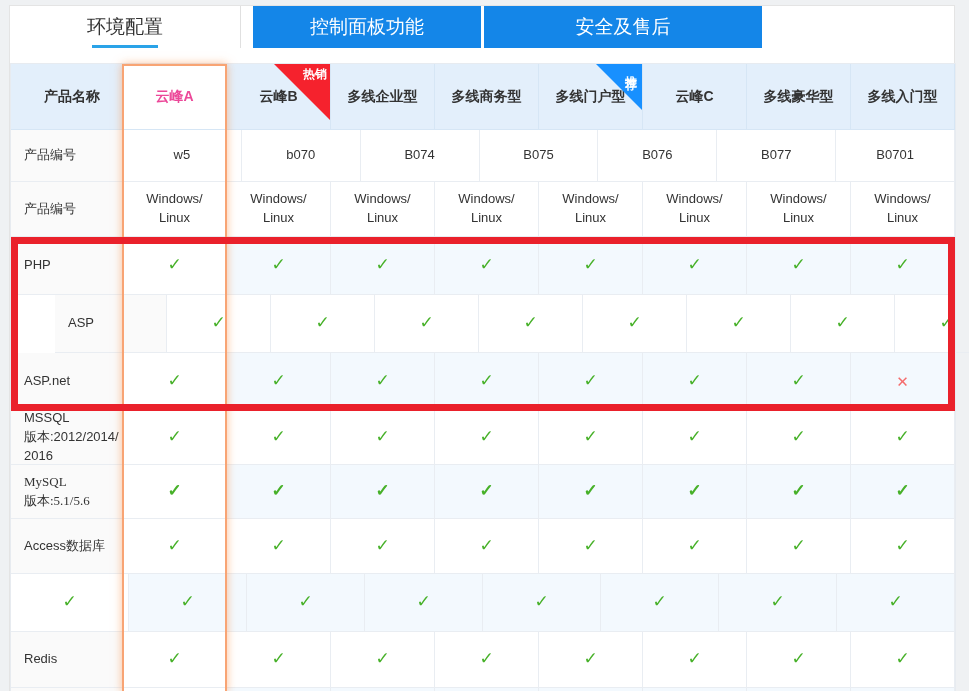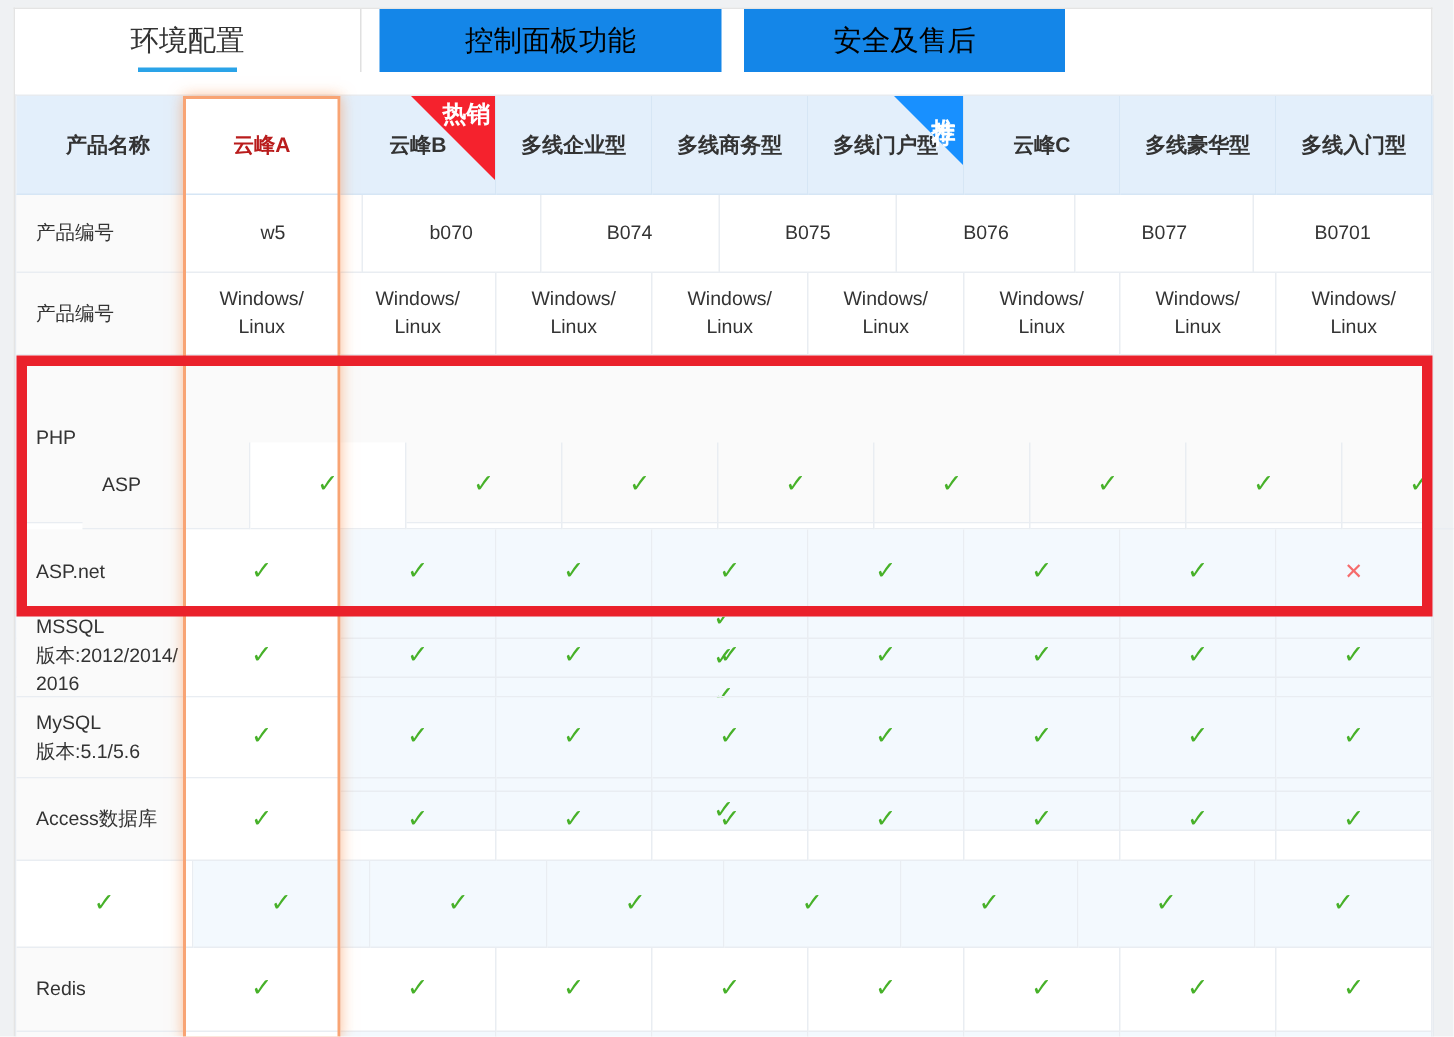--- a/index.html
+++ b/index.html
@@ -23,7 +23,7 @@
     width:231px;background:#fff;color:#333;
     border-right:1px solid #e0e0e0;
   }
-  .tab.blue{background:#1486e8;color:#000000;}
+  .tab.blue{background:#1486e8;color:#ffffff;}
   .tab.t2{width:228px;margin-left:12px;}
   .tab.t3{width:214px;margin-left:15px;}
   .tab-underline{

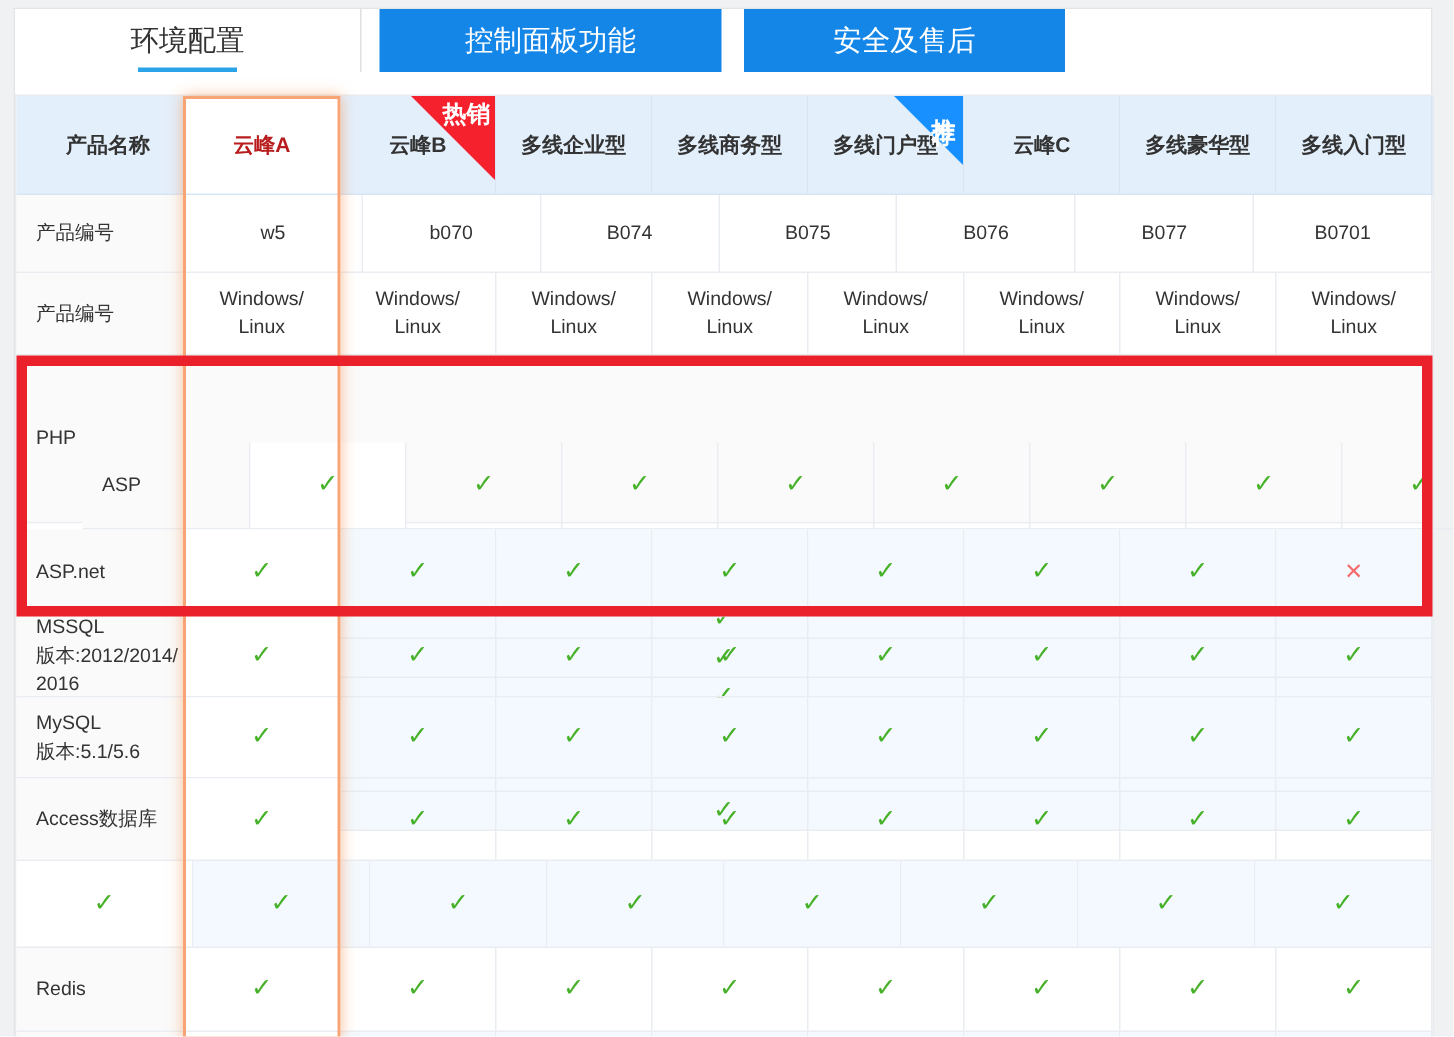--- a/index.html
+++ b/index.html
@@ -25,7 +25,7 @@
   }
   .tab.blue{background:#1486e8;color:#ffffff;}
   .tab.t2{width:228px;margin-left:12px;}
-  .tab.t3{width:214px;margin-left:15px;}
+  .tab.t3{width:278px;margin-left:3px;}
   .tab-underline{
     position:absolute;bottom:0;left:50%;transform:translateX(-50%);
     width:66px;height:3px;background:#2aa3e8;

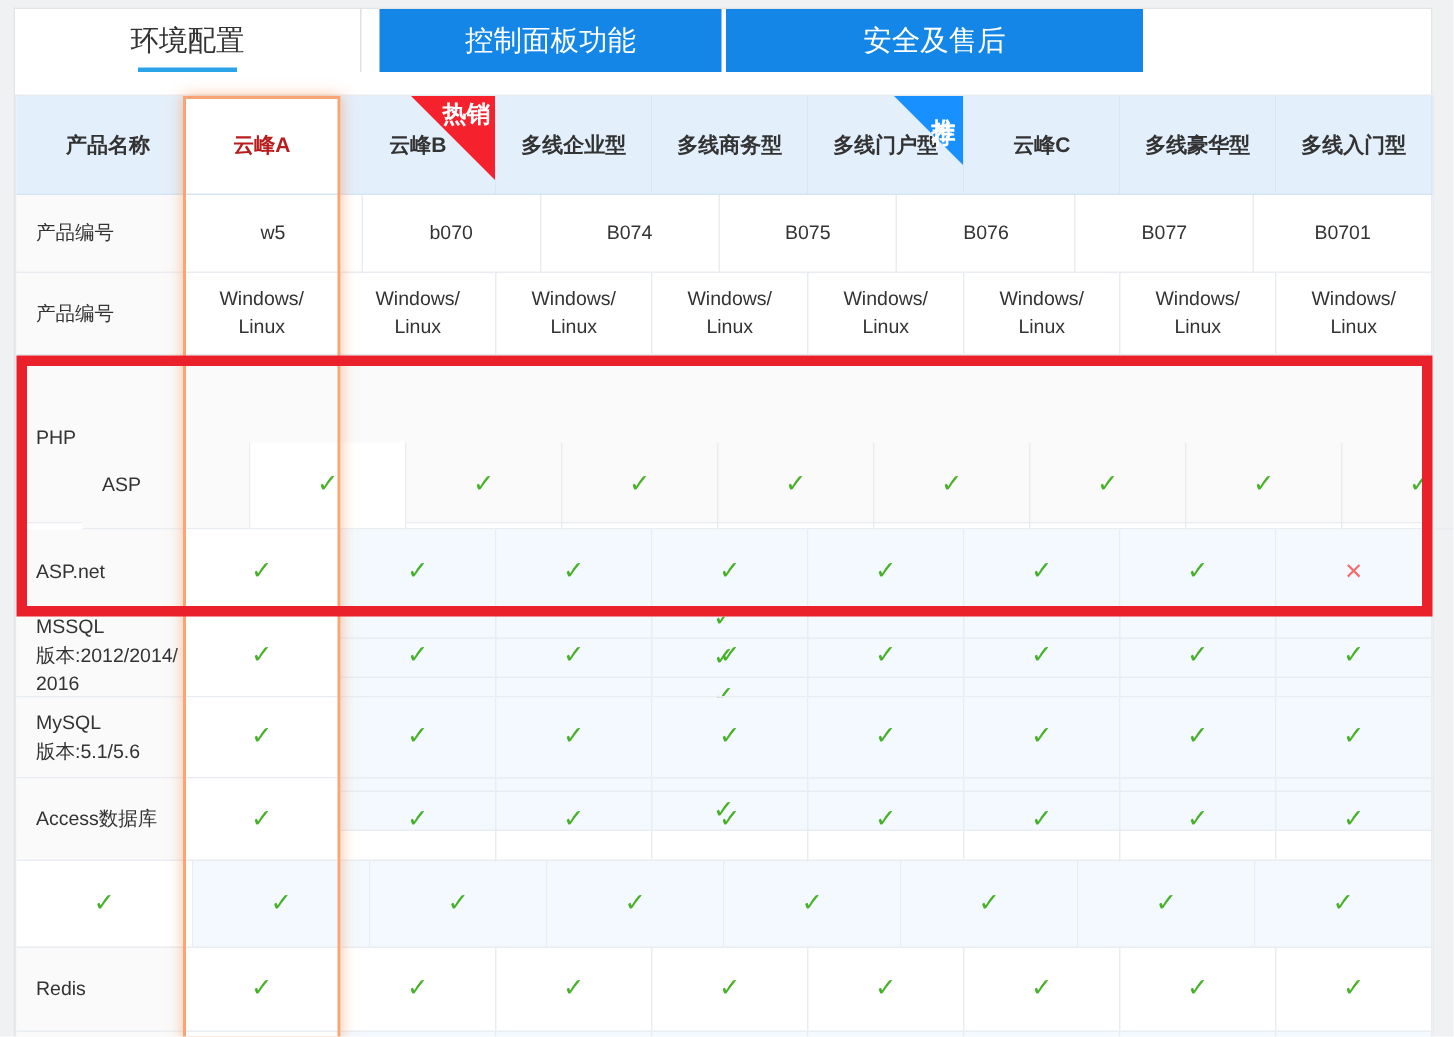--- a/index.html
+++ b/index.html
@@ -60,7 +60,7 @@
   .ribbon.hot{border-top:56px solid #f5222d;border-left:56px solid transparent;}
   .ribbon.rec{border-top:46px solid #1890ff;border-left:46px solid transparent;}
   .ribbon-text{
-    position:absolute;color:#fff;font-weight:bold;font-size:16px;line-height:1.1;
+    position:absolute;color:#fff;font-weight:bold;font-size:12px;line-height:1.1;
   }
   .ribbon-text.h{top:4px;right:3px;}
   .ribbon-text.v{top:2px;right:5px;writing-mode:vertical-rl;letter-spacing:2px;}

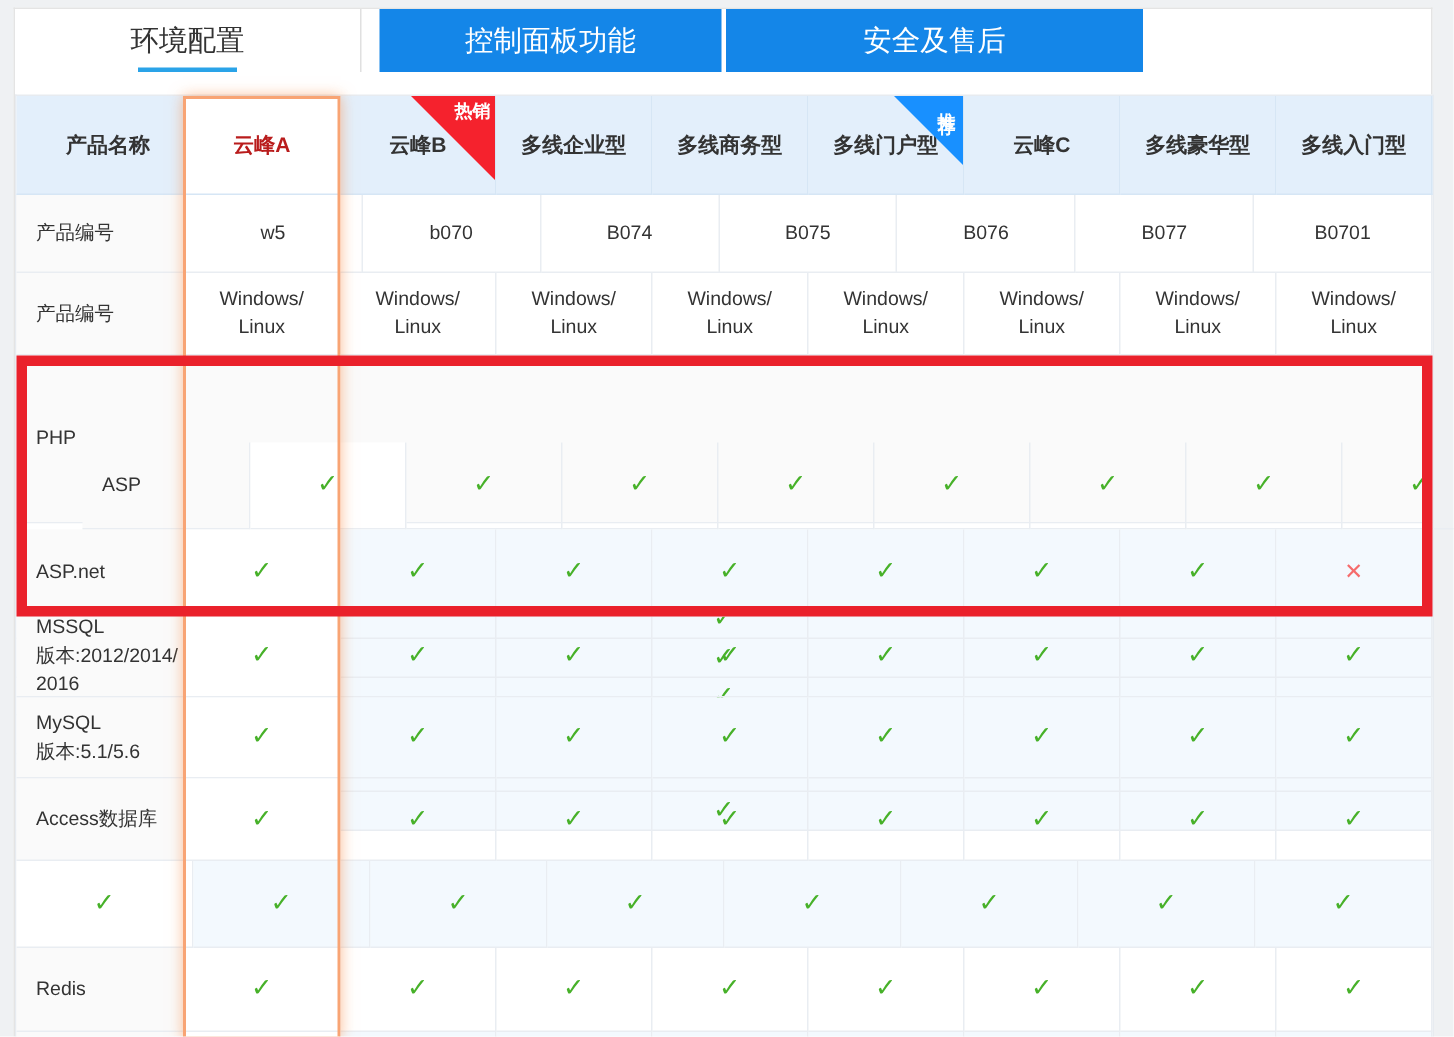--- a/index.html
+++ b/index.html
@@ -52,7 +52,7 @@
   .stripe .cell{background:#f3f9fe;}
   .stripe .label-cell{background:#fafafa;}
   .cell.hl{background:#fff !important;}
-  .hl-name{color:#b91c1c;}
+  .hl-name{color:#ec4899;}
   .check{color:#47b129;font-size:17px;font-weight:bold;}
   .cross{color:#f56c6c;font-size:15px;font-weight:bold;}
   

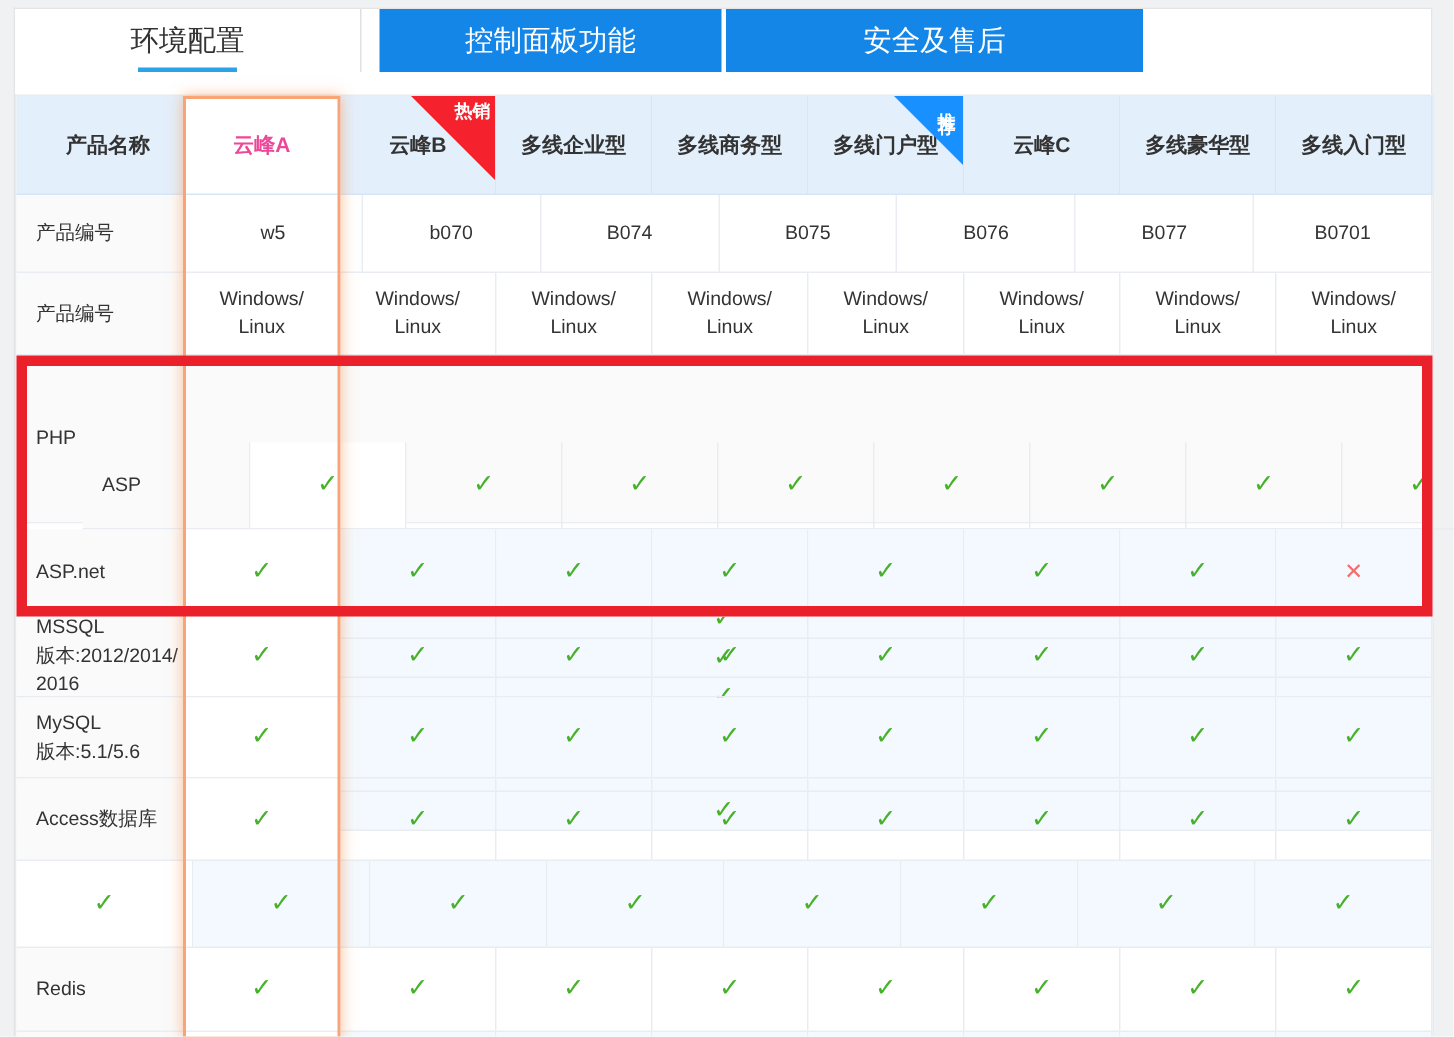--- a/index.html
+++ b/index.html
@@ -136,7 +136,7 @@
         <div class="cell"><span>Windows/
 Linux</span></div>
       </div>
-      <div class="t-row stripe" style="height: 58px; flex-direction: column;">
+      <div class="t-row stripe" style="height: 58px;">
         <div class="cell label-cell"><span>PHP</span></div>
         <div class="cell hl"><span class="check">✓</span></div>
         <div class="cell"><span class="check">✓</span></div>

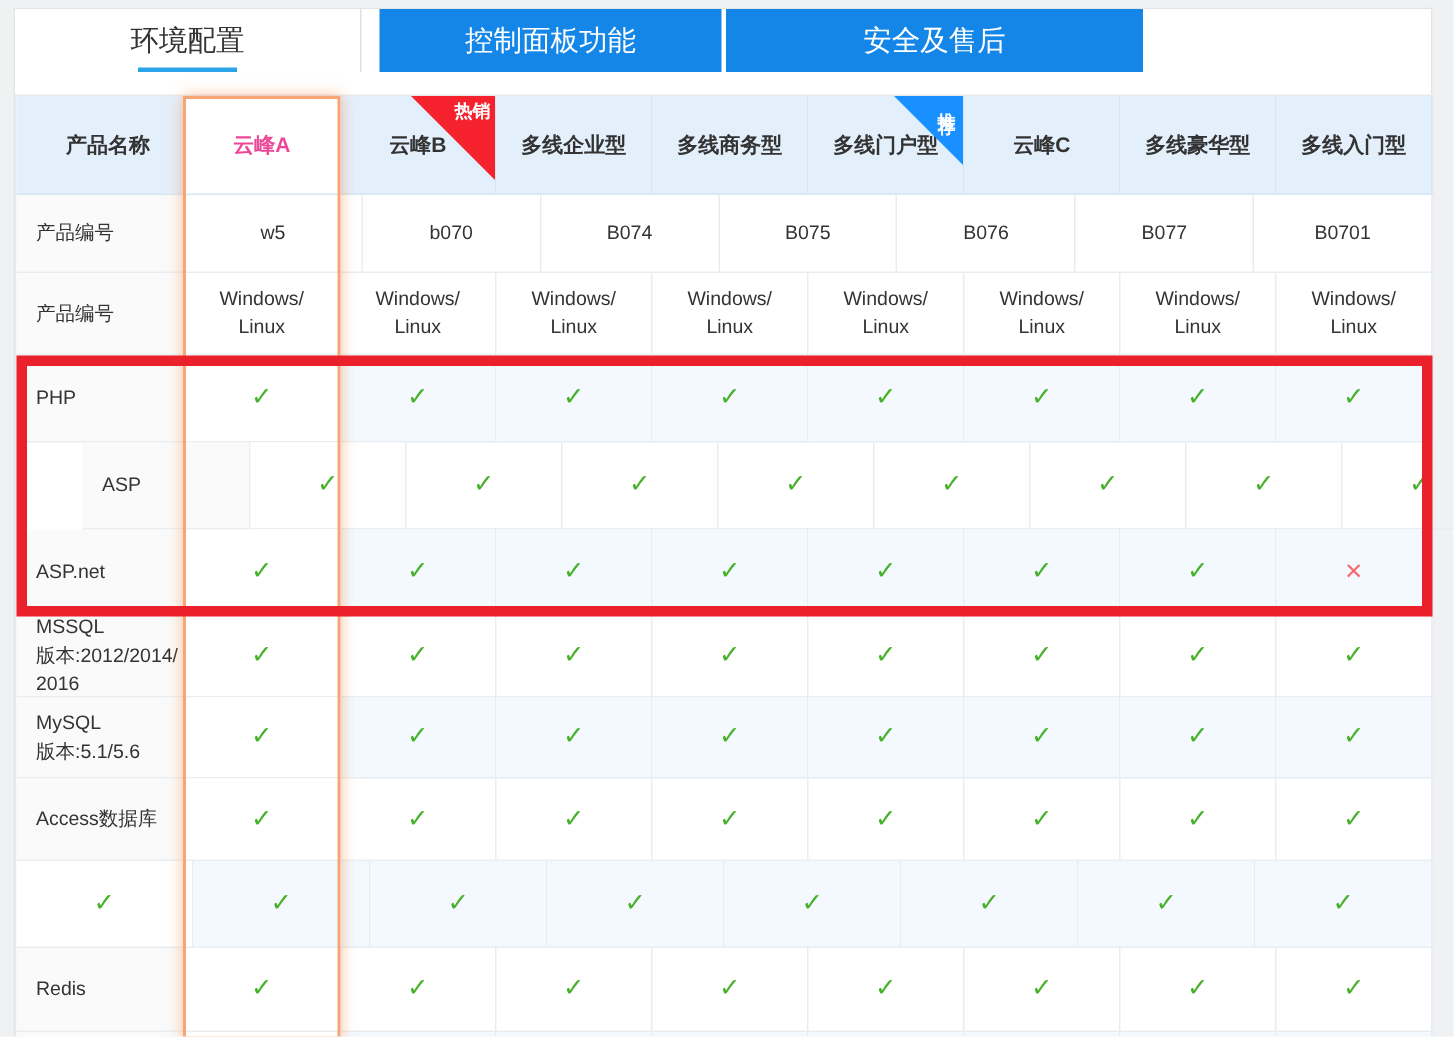--- a/index.html
+++ b/index.html
@@ -182,7 +182,7 @@
         <div class="cell"><span class="check">✓</span></div>
         <div class="cell"><span class="check">✓</span></div>
       </div>
-      <div class="t-row stripe" style="height: 54px;">
+      <div class="t-row stripe" style="height: 54px; font-family: Liberation Serif, serif;">
         <div class="cell label-cell"><span>MySQL
 版本:5.1/5.6</span></div>
         <div class="cell hl"><span class="check">✓</span></div>

